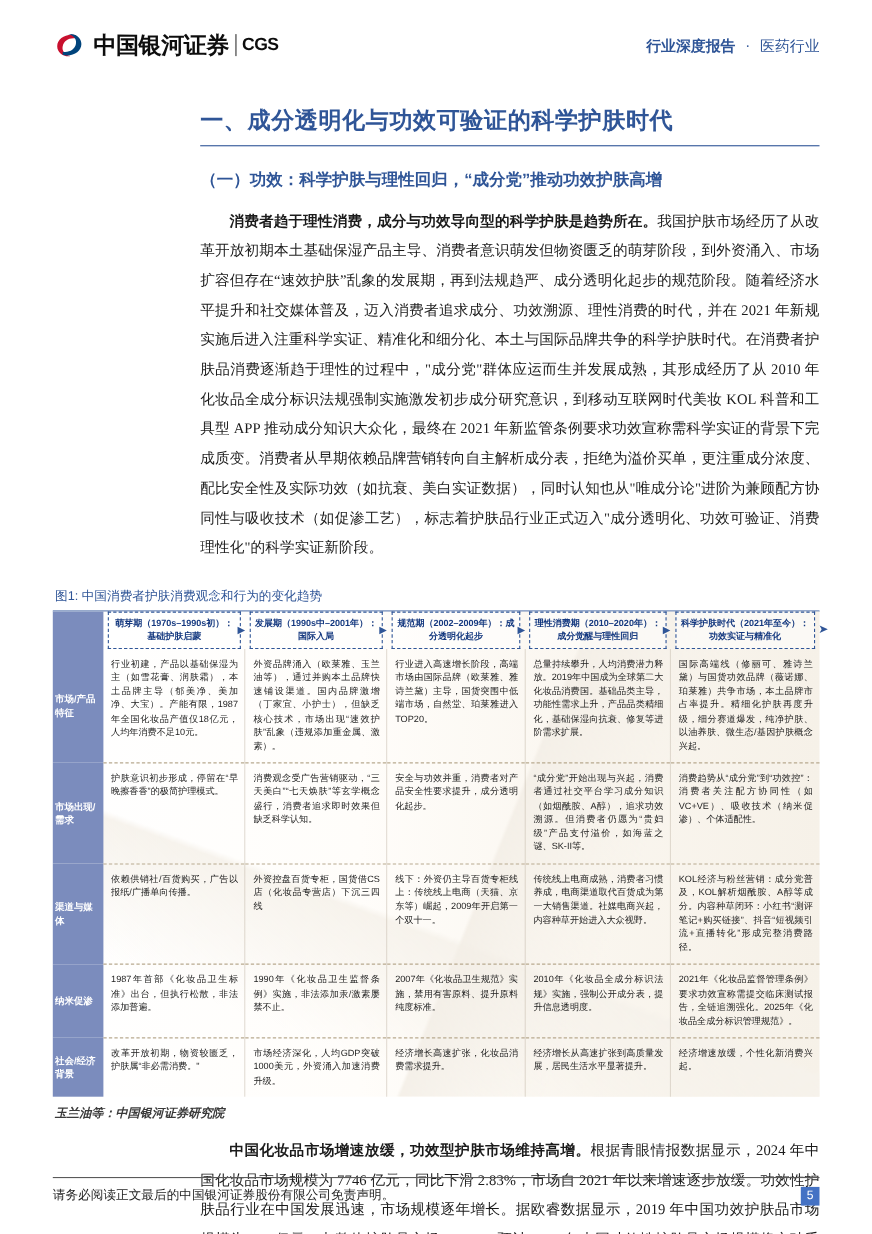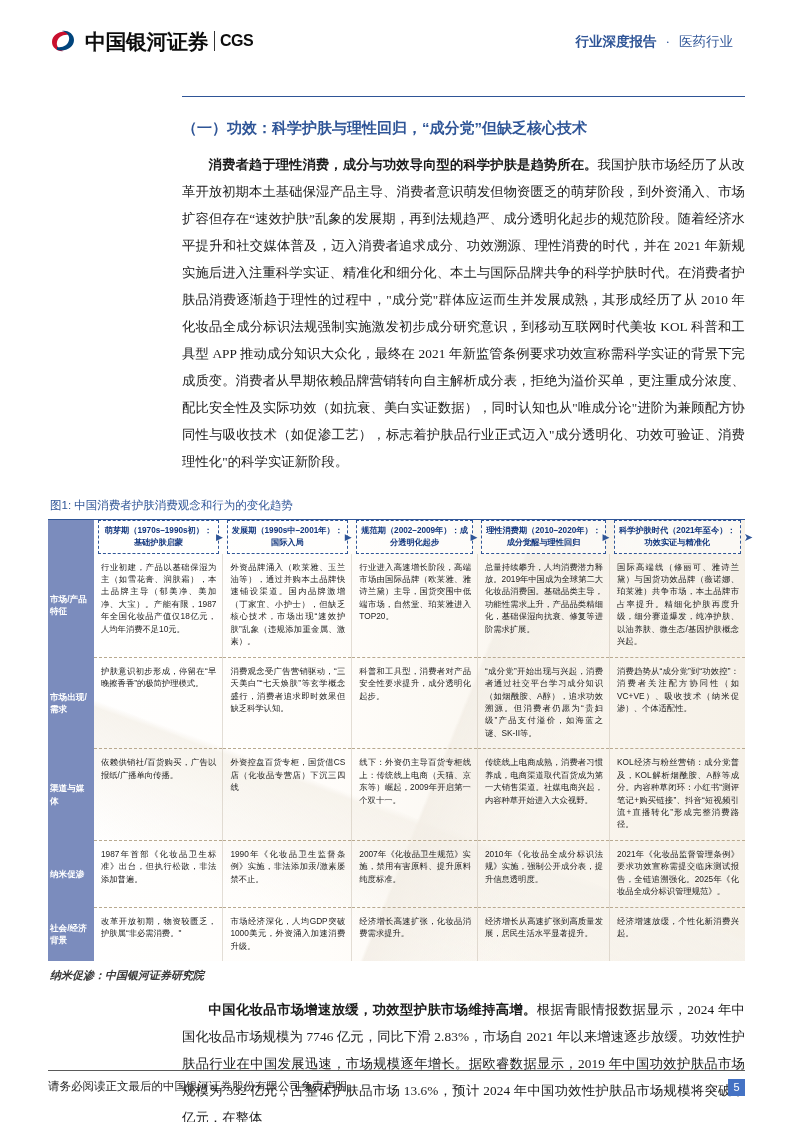--- a/index.html
+++ b/index.html
@@ -19,7 +19,7 @@
   
   .page-header {
     position: absolute;
-    top: 0; left: 0; right: 12px;
+    top: 0; left: 0; right: 0;
     height: 78px;
     padding-left: 32px;
   }

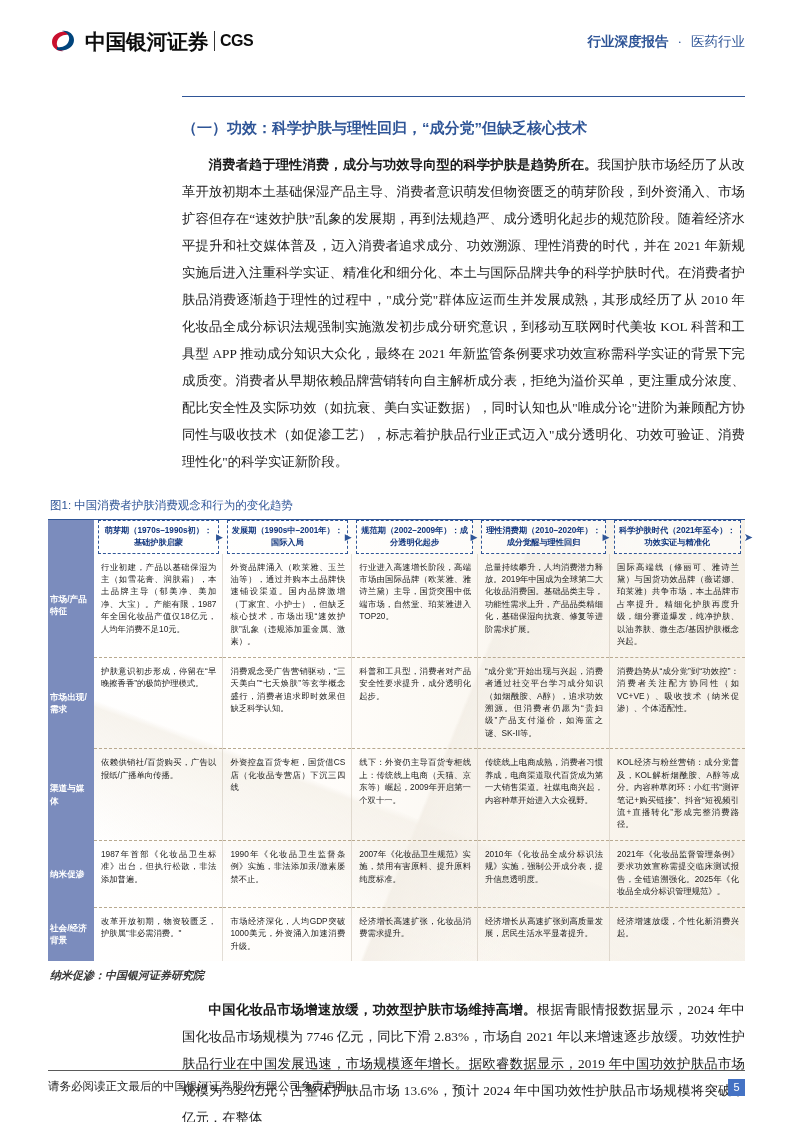--- a/index.html
+++ b/index.html
@@ -280,6 +280,7 @@
 
 <div class="content">
 
+  <h1 class="h1-title">一、成分透明化与功效可验证的科学护肤时代</h1>
   <hr class="h1-rule">
 
   <h2 class="h2-title">（一）功效：科学护肤与理性回归，“成分党”但缺乏核心技术</h2>

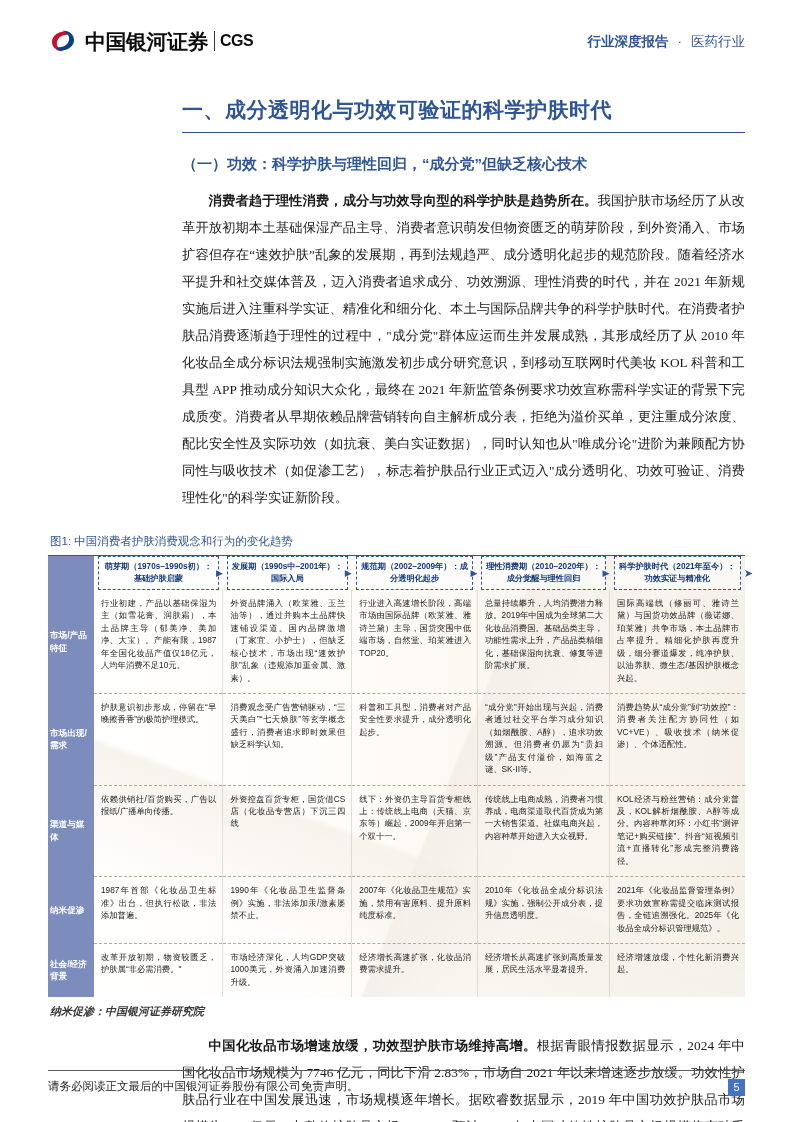--- a/index.html
+++ b/index.html
@@ -283,7 +283,7 @@
   <h1 class="h1-title">一、成分透明化与功效可验证的科学护肤时代</h1>
   <hr class="h1-rule">
 
-  <h2 class="h2-title">（一）功效：科学护肤与理性回归，“成分党”但缺乏核心技术</h2>
+  <h2 class="h2-title">（一）功效：科学护肤与理性回归，“成分党”推动功效护肤高增</h2>
 
   <p class="body"><b>消费者趋于理性消费，成分与功效导向型的科学护肤是趋势所在。</b><span>我国护肤市场经历了从改革开放初期本土基础保湿产品主导、消费者意识萌发但物资匮乏的萌芽阶段，到外资涌入、市场扩容但存在“速效护肤”乱象的发展期，再到法规趋严、成分透明化起步的规范阶段。随着经济水平提升和社交媒体普及，迈入消费者追求成分、功效溯源、理性消费的时代，并在 2021 年新规实施后进入注重科学实证、精准化和细分化、本土与国际品牌共争的科学护肤时代。在消费者护肤品消费逐渐趋于理性的过程中，"成分党"群体应运而生并发展成熟，其形成经历了从 2010 年化妆品全成分标识法规强制实施激发初步成分研究意识，到移动互联网时代美妆 KOL 科普和工具型 APP 推动成分知识大众化，最终在 2021 年新监管条例要求功效宣称需科学实证的背景下完成质变。消费者从早期依赖品牌营销转向自主解析成分表，拒绝为溢价买单，更注重成分浓度、配比安全性及实际功效（如抗衰、美白实证数据），同时认知也从"唯成分论"进阶为兼顾配方协同性与吸收技术（如促渗工艺），标志着护肤品行业正式迈入"成分透明化、功效可验证、消费理性化"的科学实证新阶段。</span></p>
 

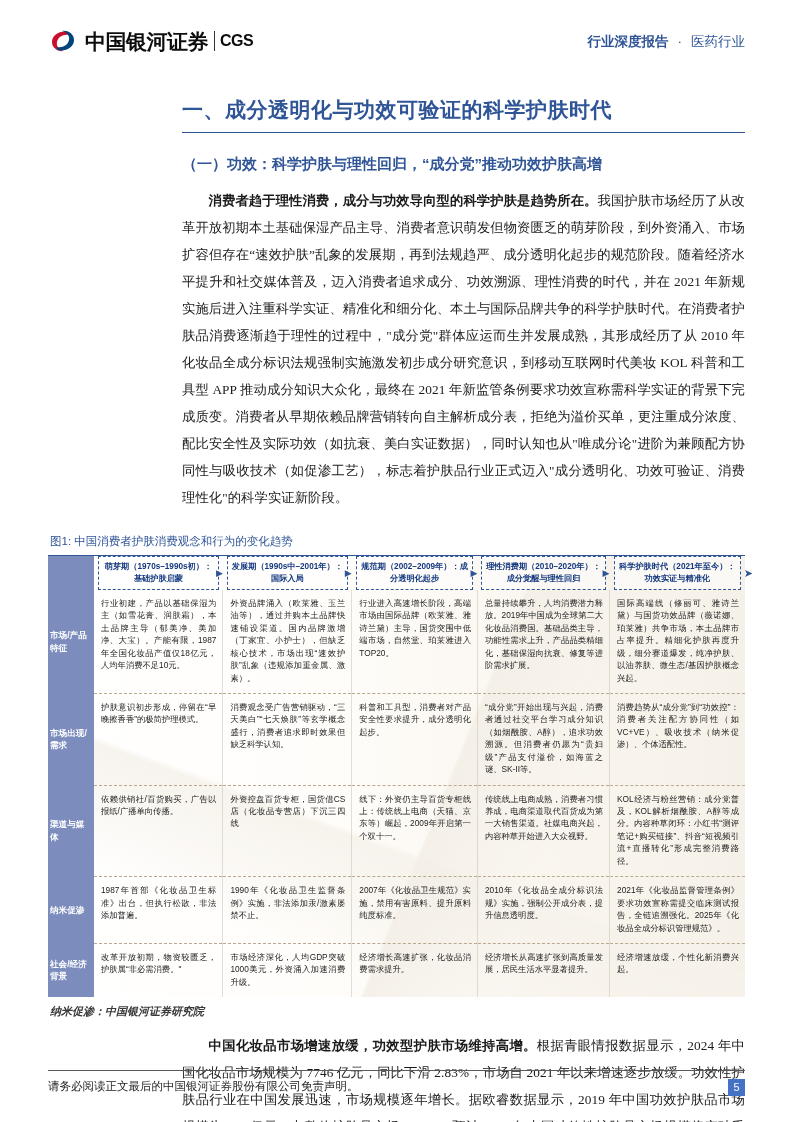--- a/index.html
+++ b/index.html
@@ -339,7 +339,7 @@
         <td class="rowlabel">市场出现/需求</td>
         <td class="cell">护肤意识初步形成，停留在“早晚擦香香”的极简护理模式。</td>
         <td class="cell">消费观念受广告营销驱动，“三天美白”“七天焕肤”等玄学概念盛行，消费者追求即时效果但缺乏科学认知。</td>
-        <td class="cell">科普和工具型，消费者对产品安全性要求提升，成分透明化起步。</td>
+        <td class="cell">安全与功效并重，消费者对产品安全性要求提升，成分透明化起步。</td>
         <td class="cell">“成分党”开始出现与兴起，消费者通过社交平台学习成分知识（如烟酰胺、A醇），追求功效溯源。但消费者仍愿为“贵妇级”产品支付溢价，如海蓝之谜、SK-II等。</td>
         <td class="cell last-col">消费趋势从“成分党”到“功效控”：消费者关注配方协同性（如VC+VE）、吸收技术（纳米促渗）、个体适配性。</td>
       </tr>

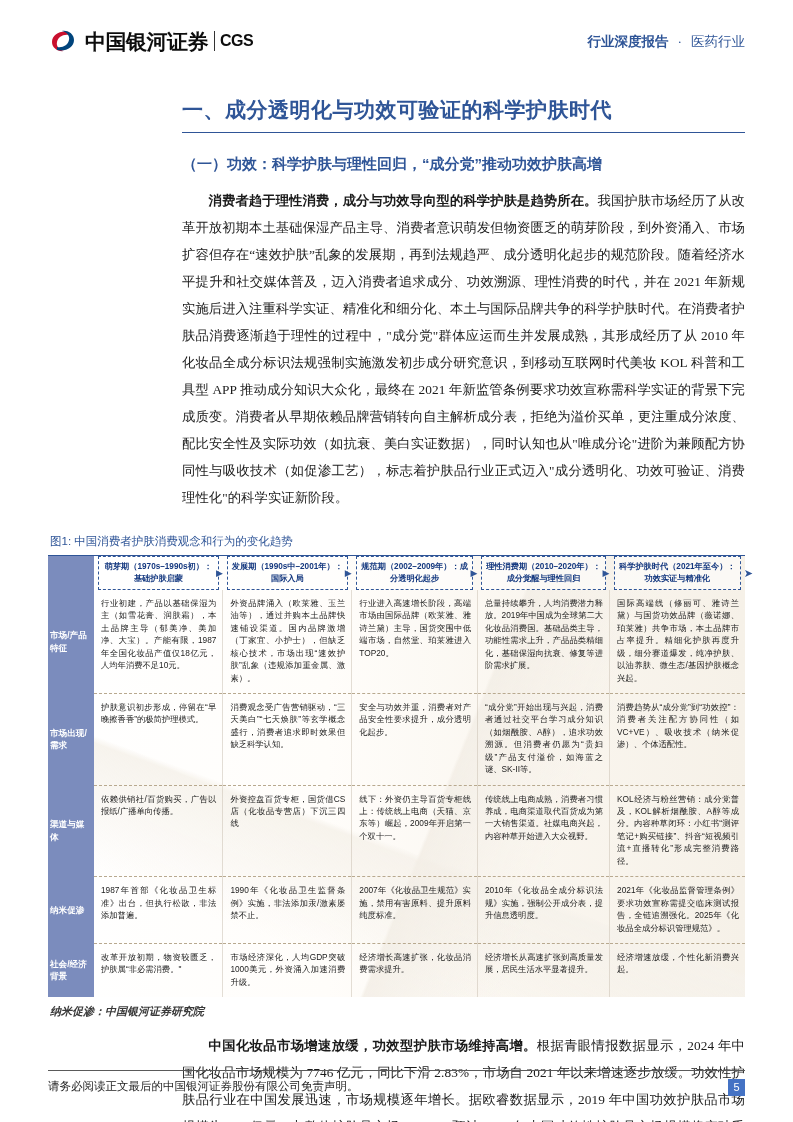--- a/index.html
+++ b/index.html
@@ -373,7 +373,7 @@
     </tbody>
       </table>
 
-    <div class="fig-source">纳米促渗：中国银河证券研究院</div>
+    <div class="fig-source">玉兰油等：中国银河证券研究院</div>
   </div>
 
   <p class="body"><b>中国化妆品市场增速放缓，功效型护肤市场维持高增。</b><span>根据青眼情报数据显示，2024 年中国化妆品市场规模为 7746 亿元，同比下滑 2.83%，市场自 2021 年以来增速逐步放缓。功效性护肤品行业在中国发展迅速，市场规模逐年增长。据欧睿数据显示，2019 年中国功效护肤品市场规模为 332 亿元，占整体护肤品市场 13.6%，预计 2024 年中国功效性护肤品市场规模将突破千亿元，在整体</span></p>

